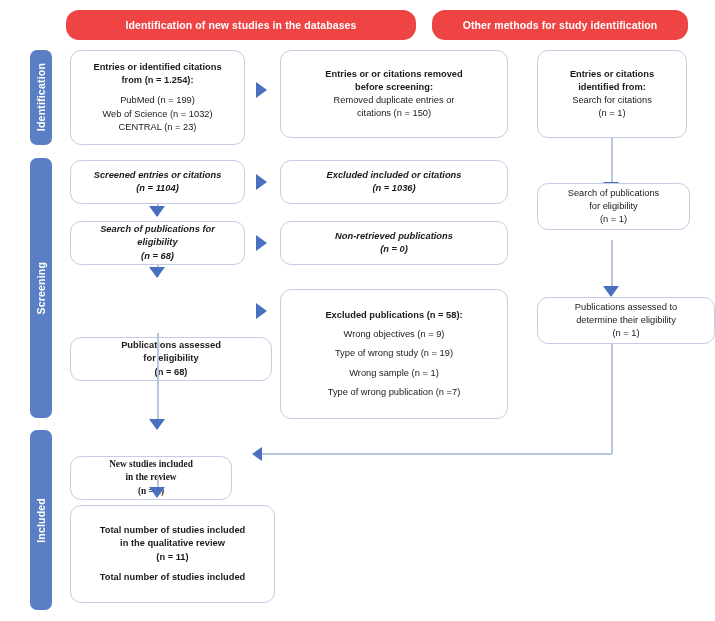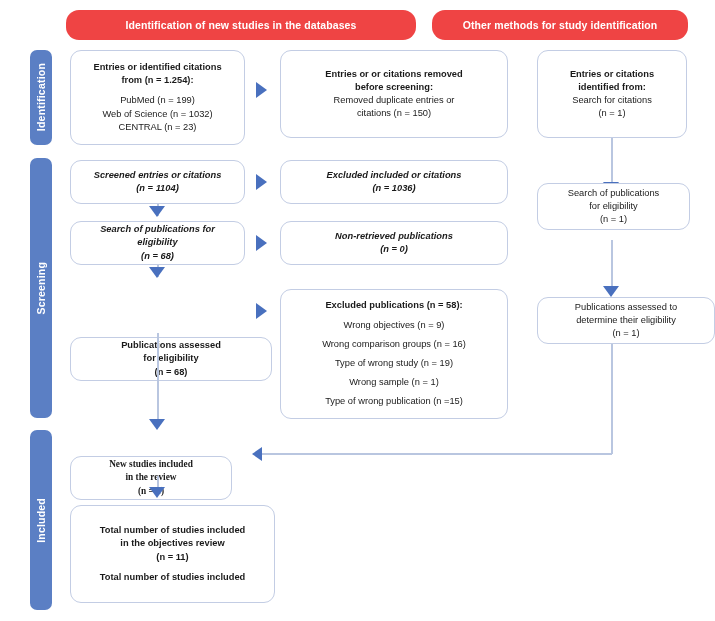--- a/index.html
+++ b/index.html
@@ -211,7 +211,6 @@
   <div class="box" style="left:280px;top:289px;width:228px;height:130px;">
     <div class="ttl">Excluded publications (n = 58):</div>
     <div class="sub listline">Wrong objectives (n = 9)</div>
-    <div class="sub listline">Wrong comparison groups (n = 16)</div>
     <div class="sub listline">Type of wrong study (n = 19)</div>
     <div class="sub listline">Wrong sample (n = 1)</div>
     <div class="sub listline">Type of wrong publication (n =15)</div>

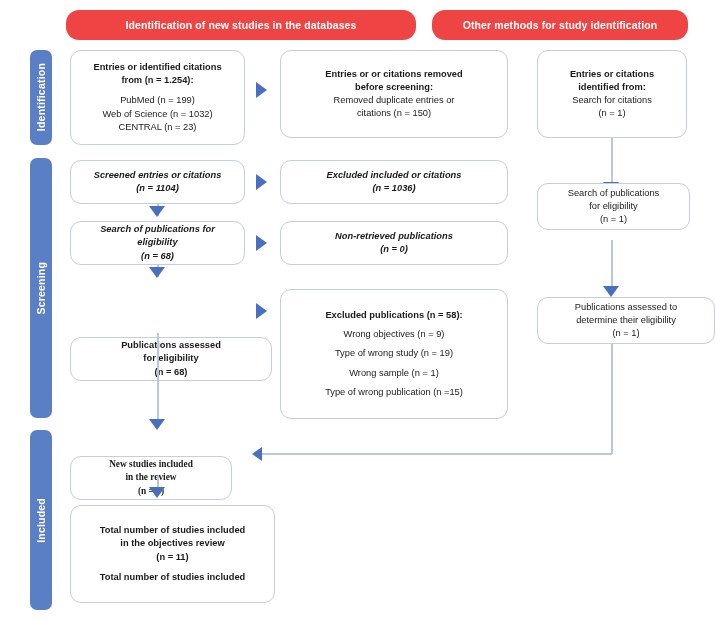--- a/index.html
+++ b/index.html
@@ -213,7 +213,7 @@
     <div class="sub listline">Wrong objectives (n = 9)</div>
     <div class="sub listline">Type of wrong study (n = 19)</div>
     <div class="sub listline">Wrong sample (n = 1)</div>
-    <div class="sub listline">Type of wrong publication (n =15)</div>
+    <div class="sub listline">Type of wrong publication (n =7)</div>
   </div>
 
   <div class="vline" style="left:157px;top:333px;height:90px;"></div>

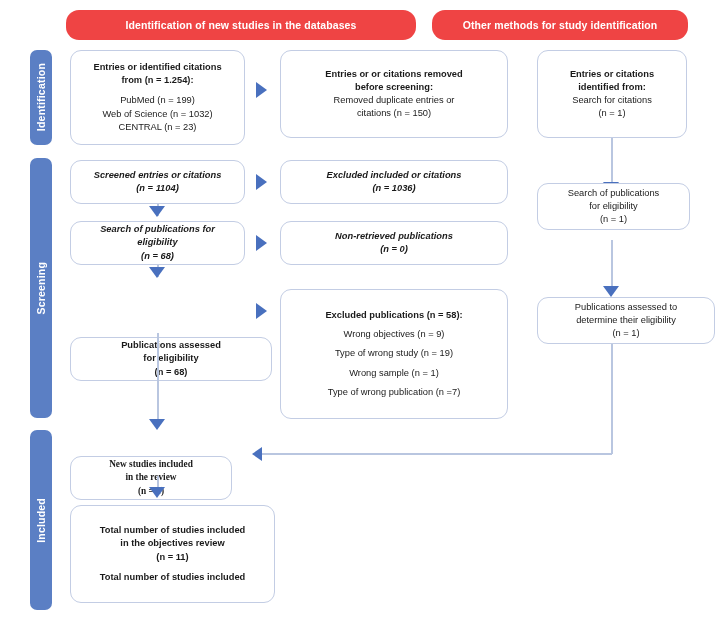--- a/index.html
+++ b/index.html
@@ -234,7 +234,7 @@
 
   <div class="box" style="left:70px;top:505px;width:205px;height:98px;">
     <div class="ttl">Total number of studies included</div>
-    <div class="ttl">in the objectives review</div>
+    <div class="ttl">in the qualitative review</div>
     <div class="ttl">(n = 11)</div>
     <div class="gap"></div>
     <div class="ttl">Total number of studies included</div>

